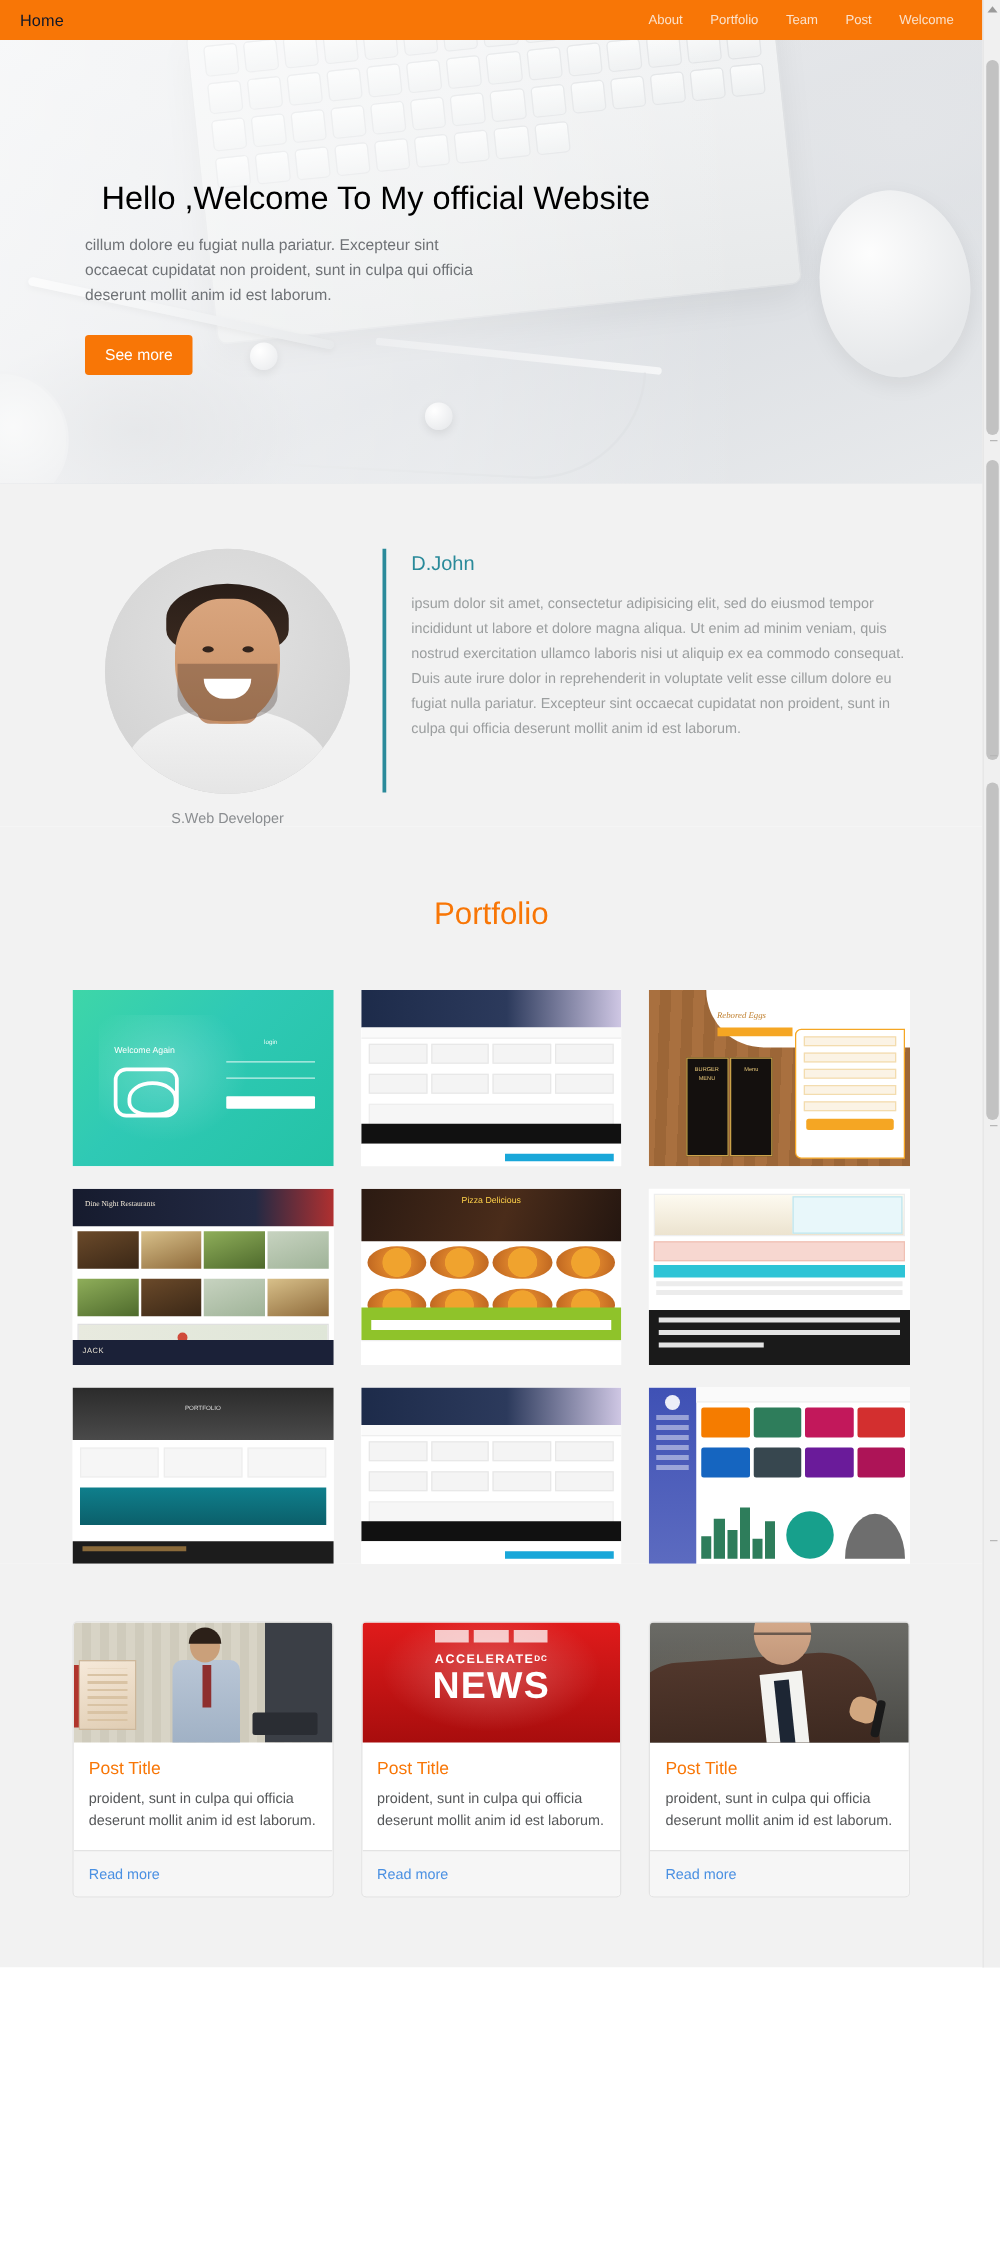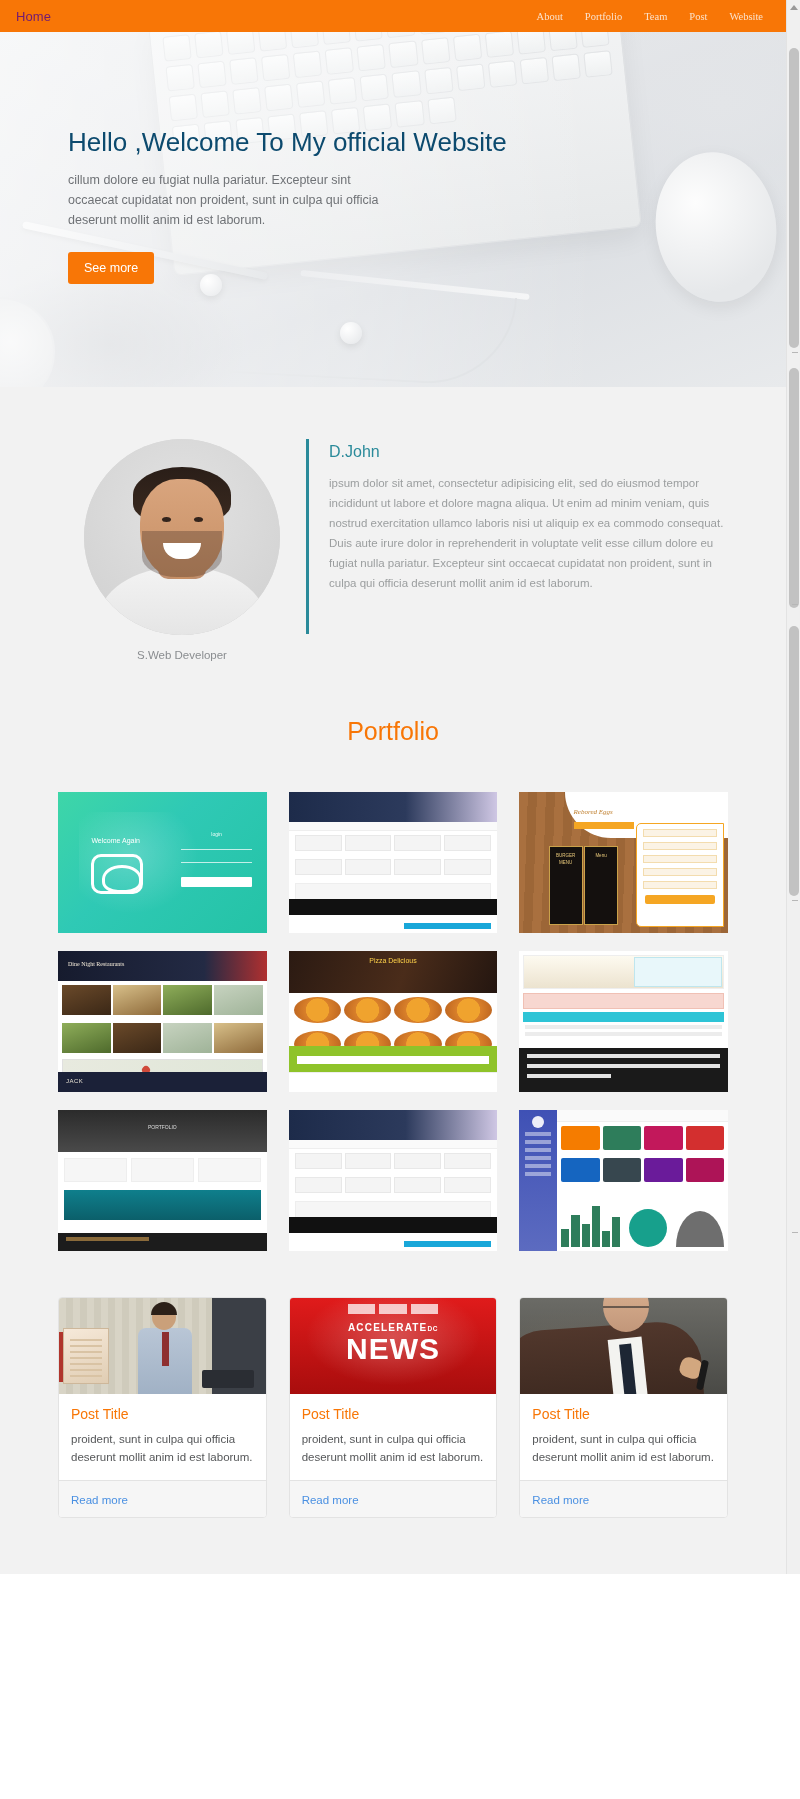--- a/index.html
+++ b/index.html
@@ -35,7 +35,7 @@
     z-index: 40;
   }
   .brand {
-    color: #701a75;
+    color: #0f172a;
     font-size: 13px;
     letter-spacing: .1px;
     padding: 4px 6px;

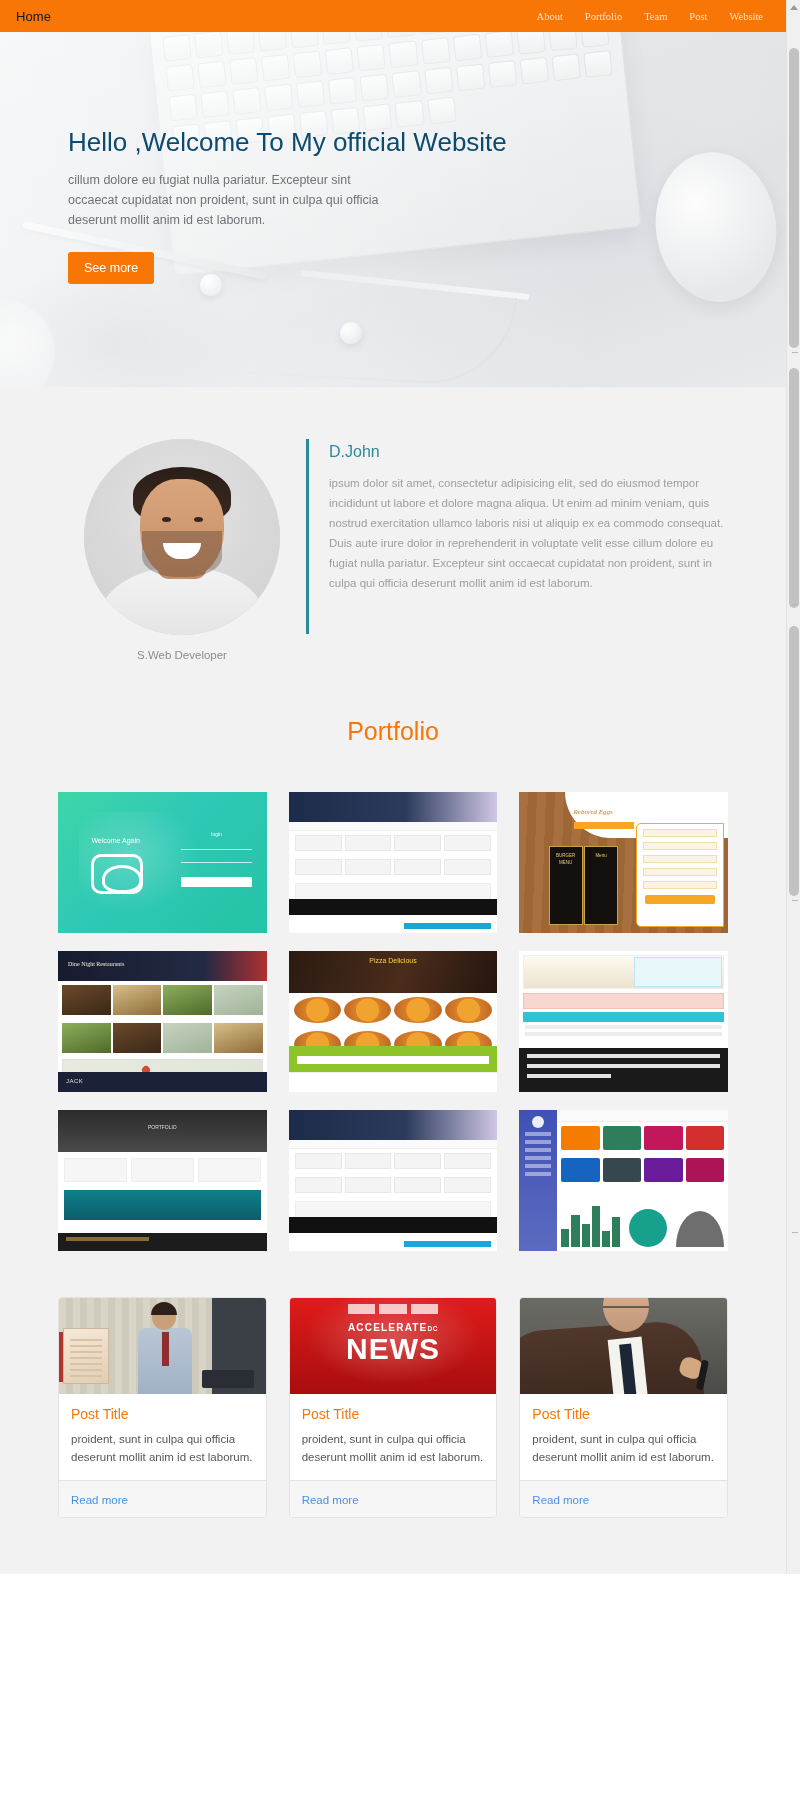--- a/index.html
+++ b/index.html
@@ -44,7 +44,6 @@
   .nav-links {
     display: flex;
     gap: 4px;
-    font-family: Liberation Serif, serif;
   }
   .nav-link {
     color: #fbe2cc;

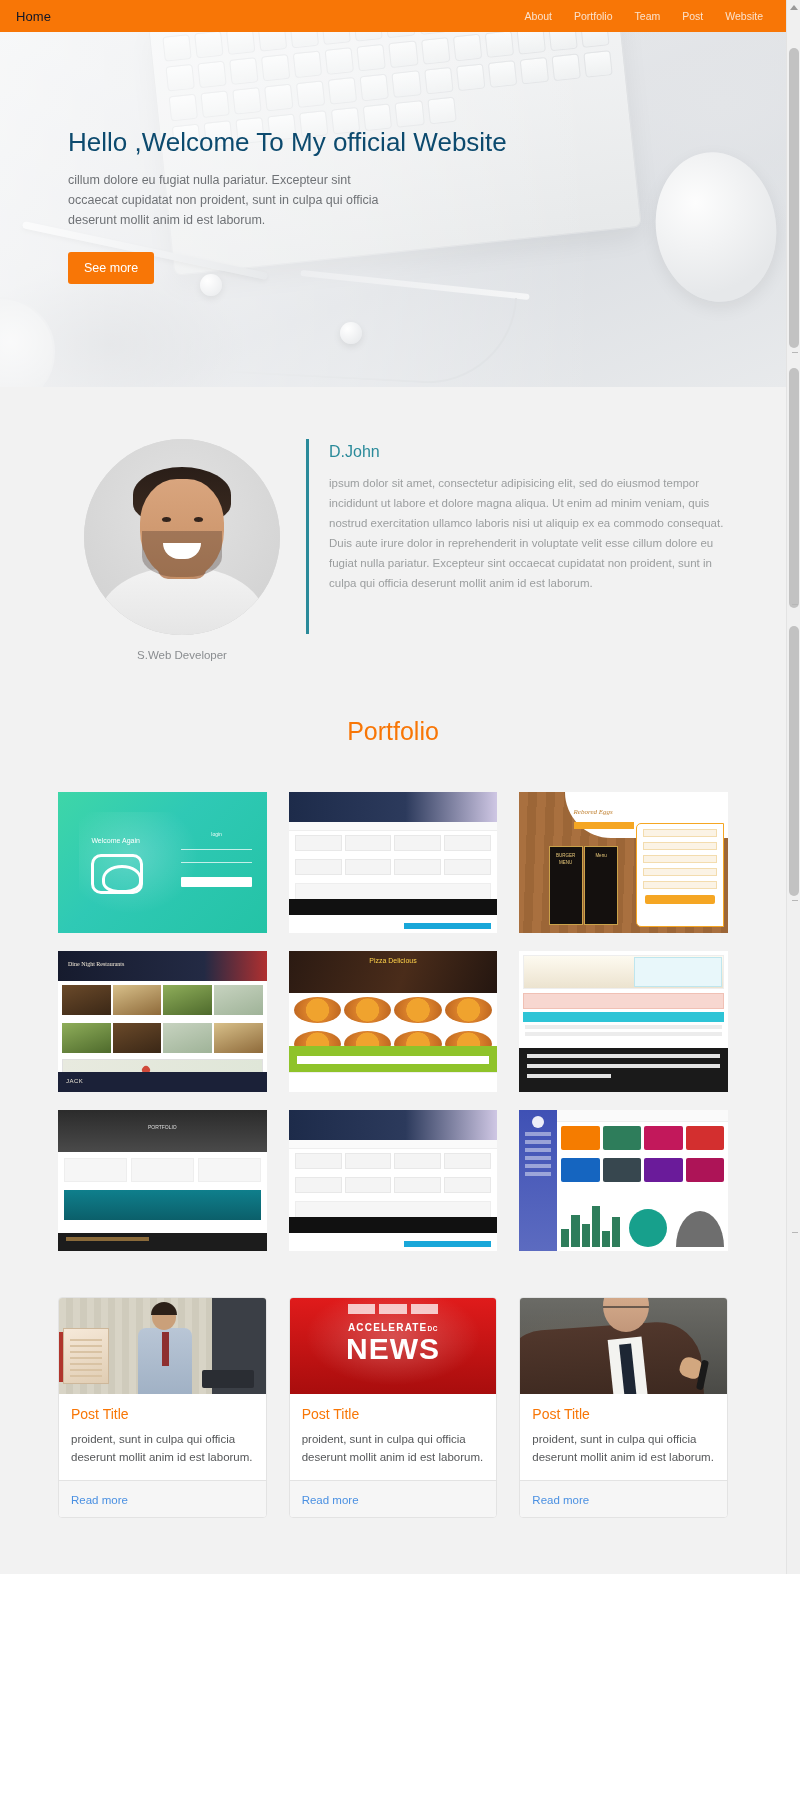--- a/index.html
+++ b/index.html
@@ -516,7 +516,7 @@
       <div class="nav-link">Portfolio</div>
       <div class="nav-link">Team</div>
       <div class="nav-link">Post</div>
-      <div class="nav-link">Website</div>
+      <div class="nav-link">Welcome</div>
     </div>
   </div>
 

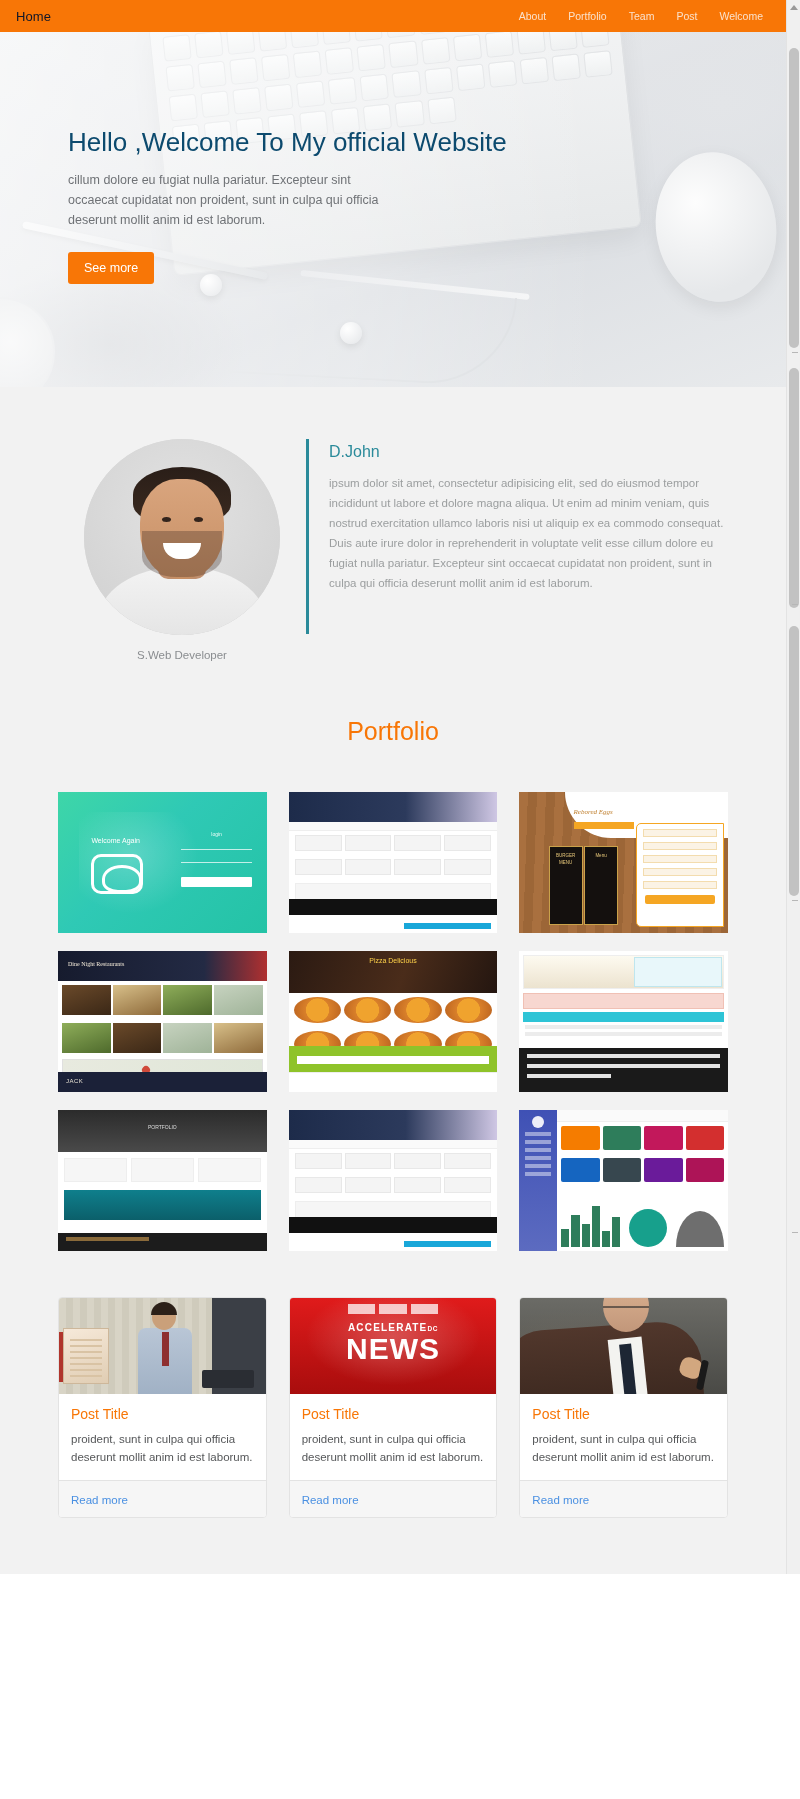--- a/index.html
+++ b/index.html
@@ -148,12 +148,13 @@
     max-width: 520px;
   }
   .hero-title {
-    color: #0c4a6e;
+    color: #000000;
     font-size: 26px;
     font-weight: 400;
-    margin: 0 0 12px 0;
+    margin: 16px 0 12px 0;
     line-height: 1.15;
     white-space: nowrap;
+    text-align: right;
   }
   .hero-sub {
     color: #6f7276;

